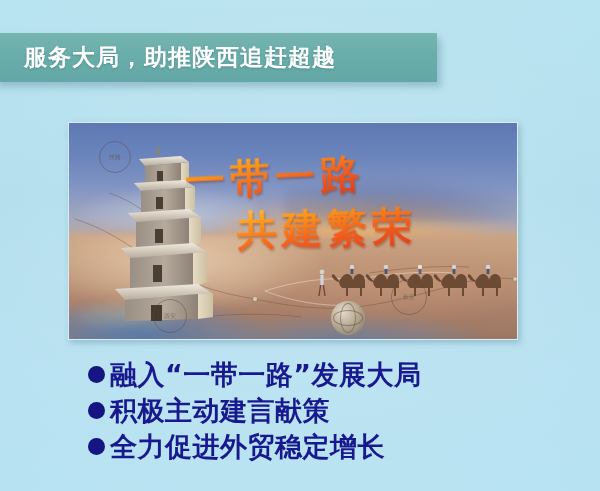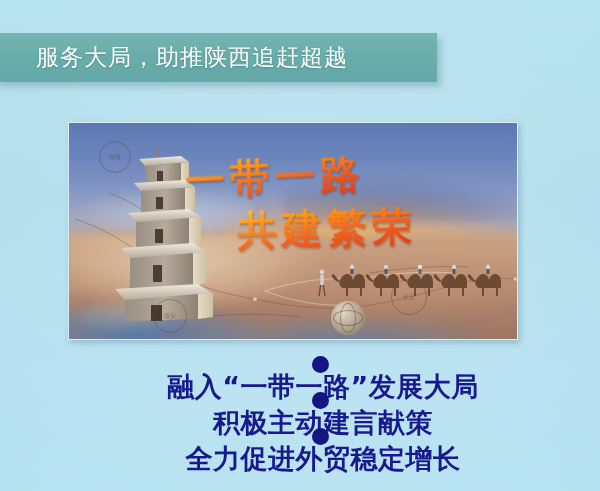--- a/index.html
+++ b/index.html
@@ -44,10 +44,10 @@
     align-items: center;
   }
   .title-text {
-    margin-left: 42px;
+    margin-left: 30px;
     color: #ffffff;
     font-size: 23px;
-    font-weight: normal;
+    font-weight: bold;
     letter-spacing: 1px;
     line-height: 1;
     white-space: nowrap;

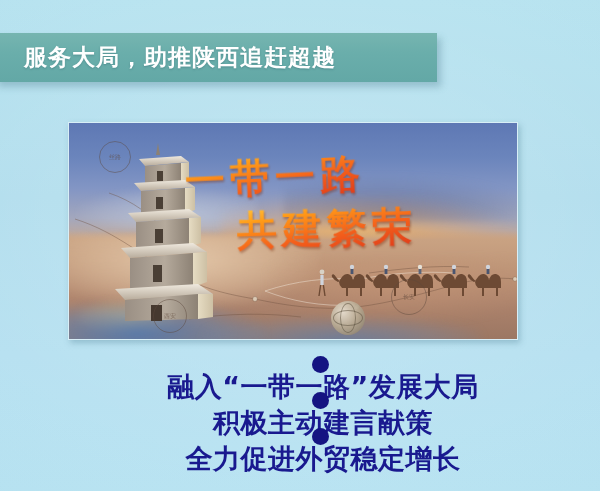--- a/index.html
+++ b/index.html
@@ -237,7 +237,6 @@
     font-weight: bold;
     white-space: nowrap;
     letter-spacing: 0.5px;
-    flex-direction: column;
   }
   .bullet-dot {
     width: 17px; height: 17px;

